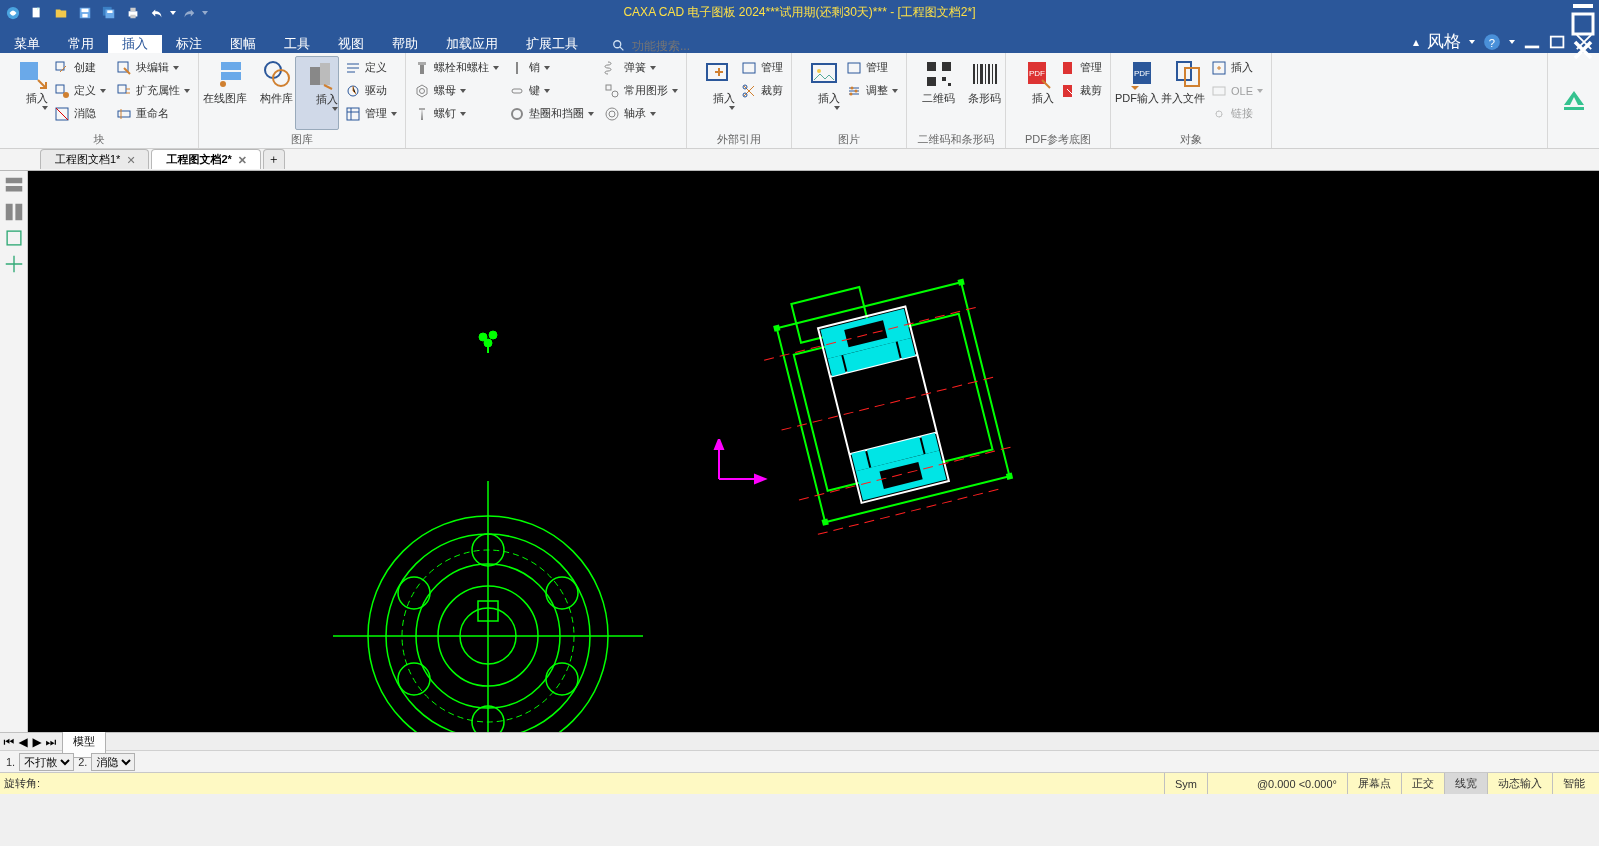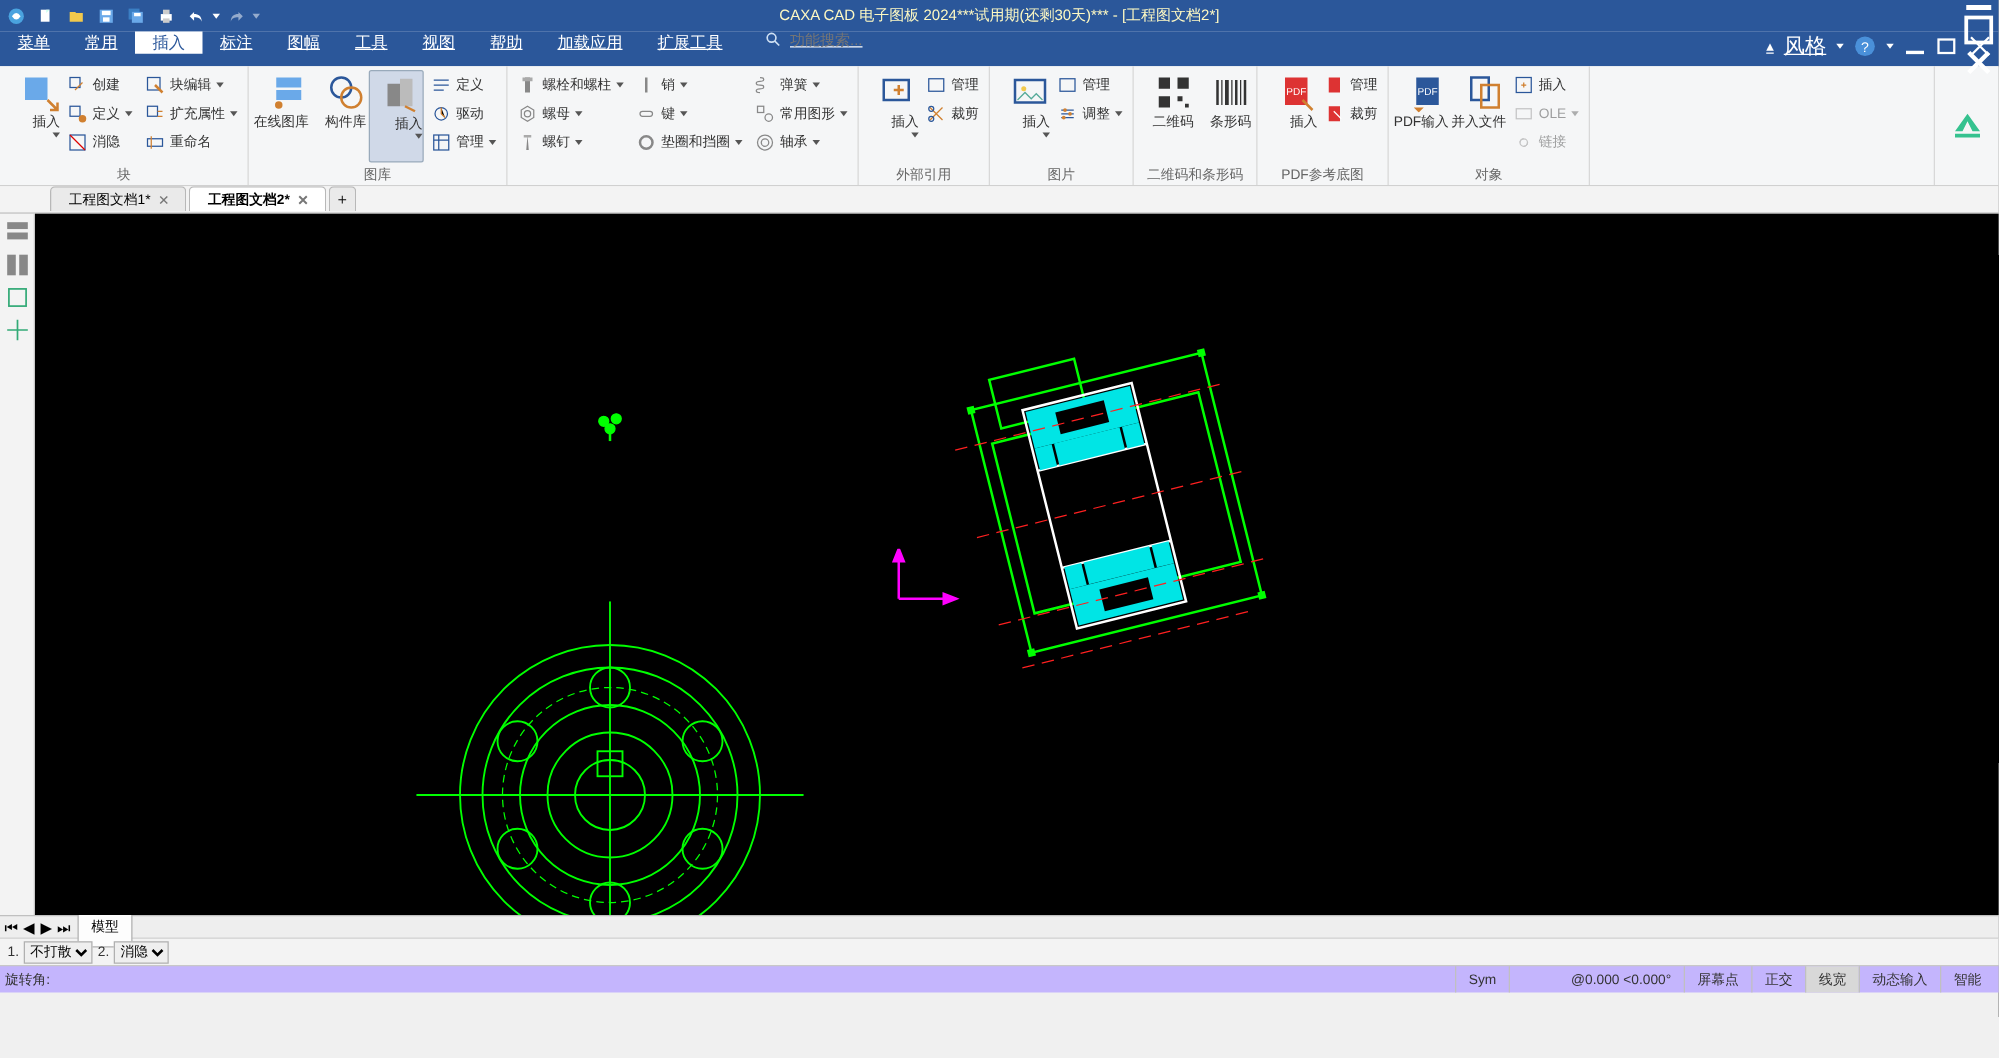--- a/index.html
+++ b/index.html
@@ -6,7 +6,7 @@
 body { width:1599px; height:846px; background:#f0f0f0; overflow:hidden; font-size:12px; position:relative; }
 
 
-.titlebar { height:25px; background:#2b579a; display:flex; align-items:center; color:#fef9c3; position:relative; }
+.titlebar { height:25px; background:#2b579a; display:flex; align-items:center; color:#fde047; position:relative; }
 .titlebar .qat { display:flex; align-items:center; gap:2px; padding-left:2px; }
 .titlebar .qat .qbtn { width:22px; height:22px; display:flex; align-items:center; justify-content:center; cursor:pointer; }
 .titlebar .qat svg { width:14px; height:14px; }

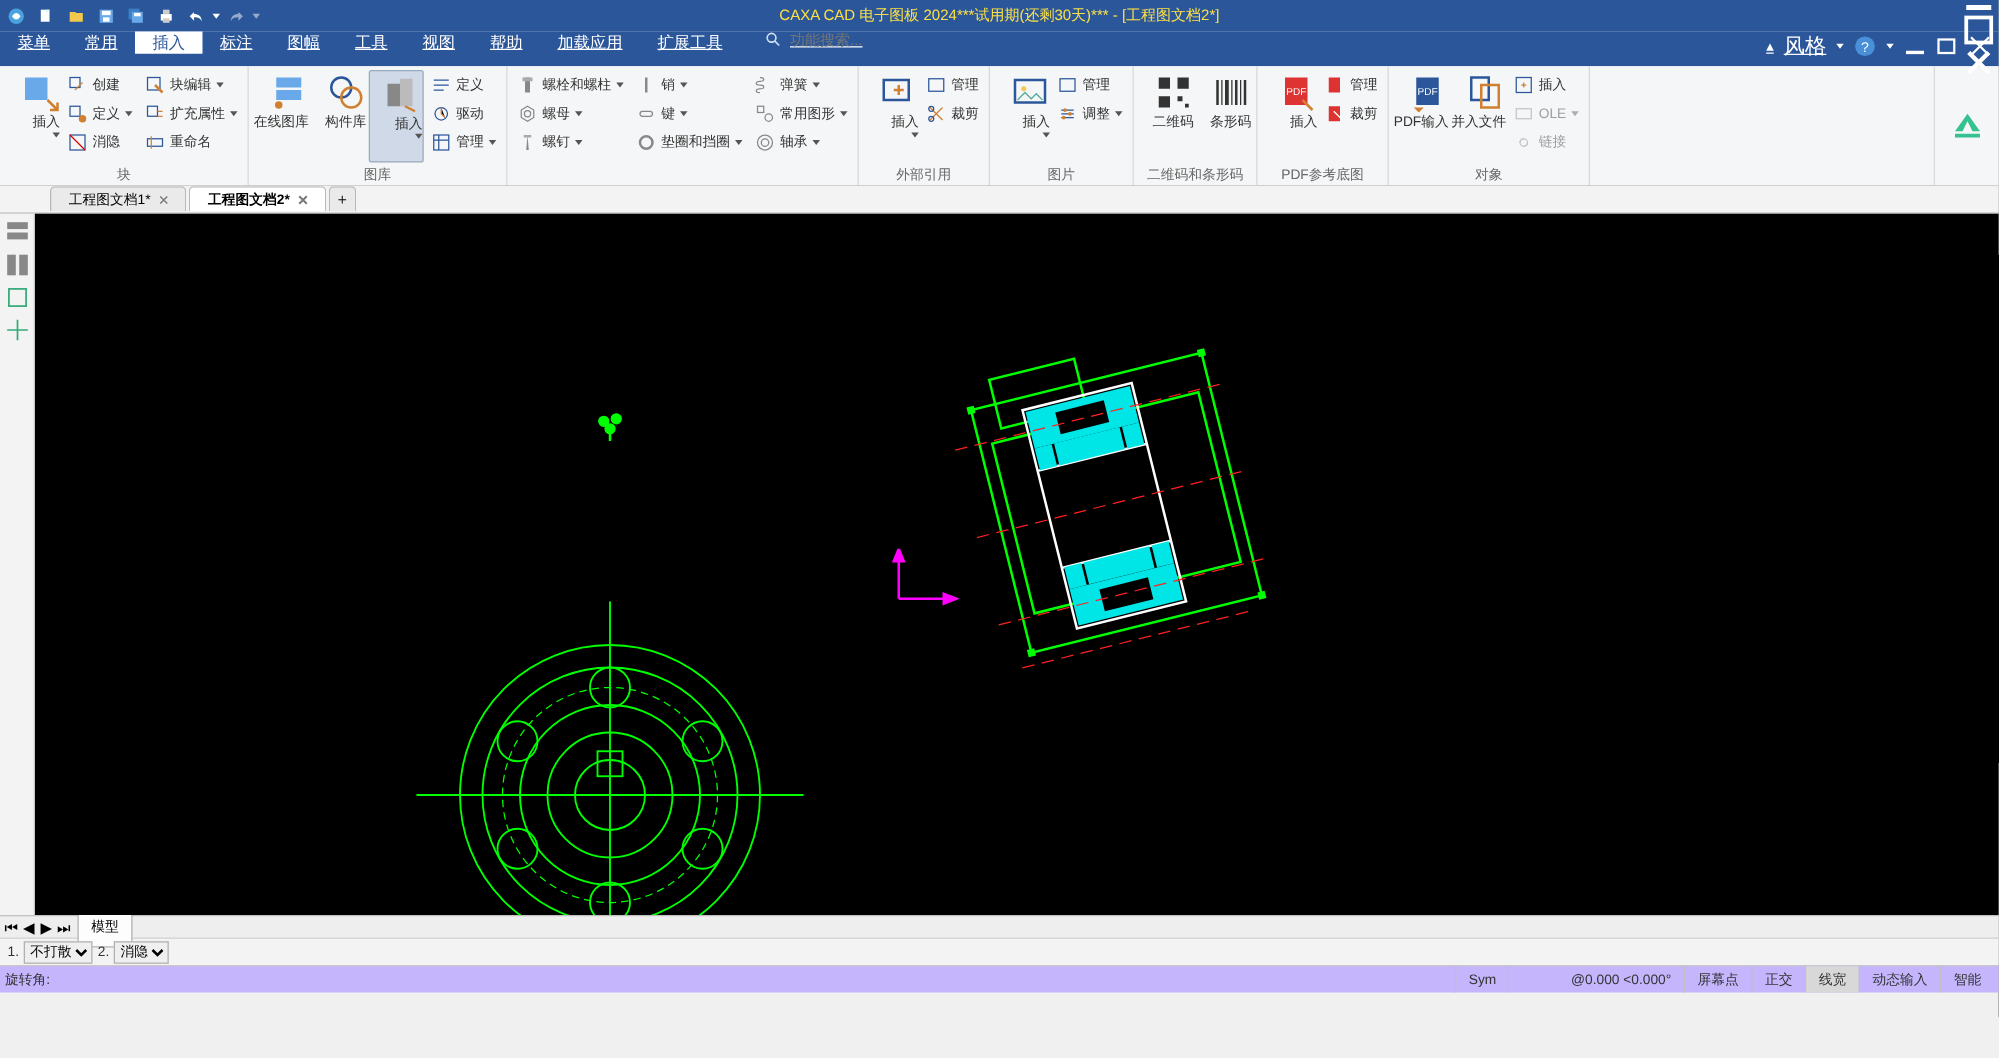--- a/index.html
+++ b/index.html
@@ -15,7 +15,7 @@
 .titlebar .right .wbtn { width:24px; height:20px; display:flex; align-items:center; justify-content:center; cursor:pointer; }
 
 
-.menurow { height:28px; background:#2b579a; display:flex; align-items:flex-start; color:#fff;text-decoration:underline; }
+.menurow { height:28px; background:#2b579a; display:flex; align-items:flex-end; color:#fff; }
 .menurow .mtab { padding:0 14px; display:flex; align-items:center; font-size:13px; cursor:pointer; }
 .menurow .mtab.menu { font-weight:normal; }
 .menurow .mtab.active { background:#fff; color:#2b579a; }

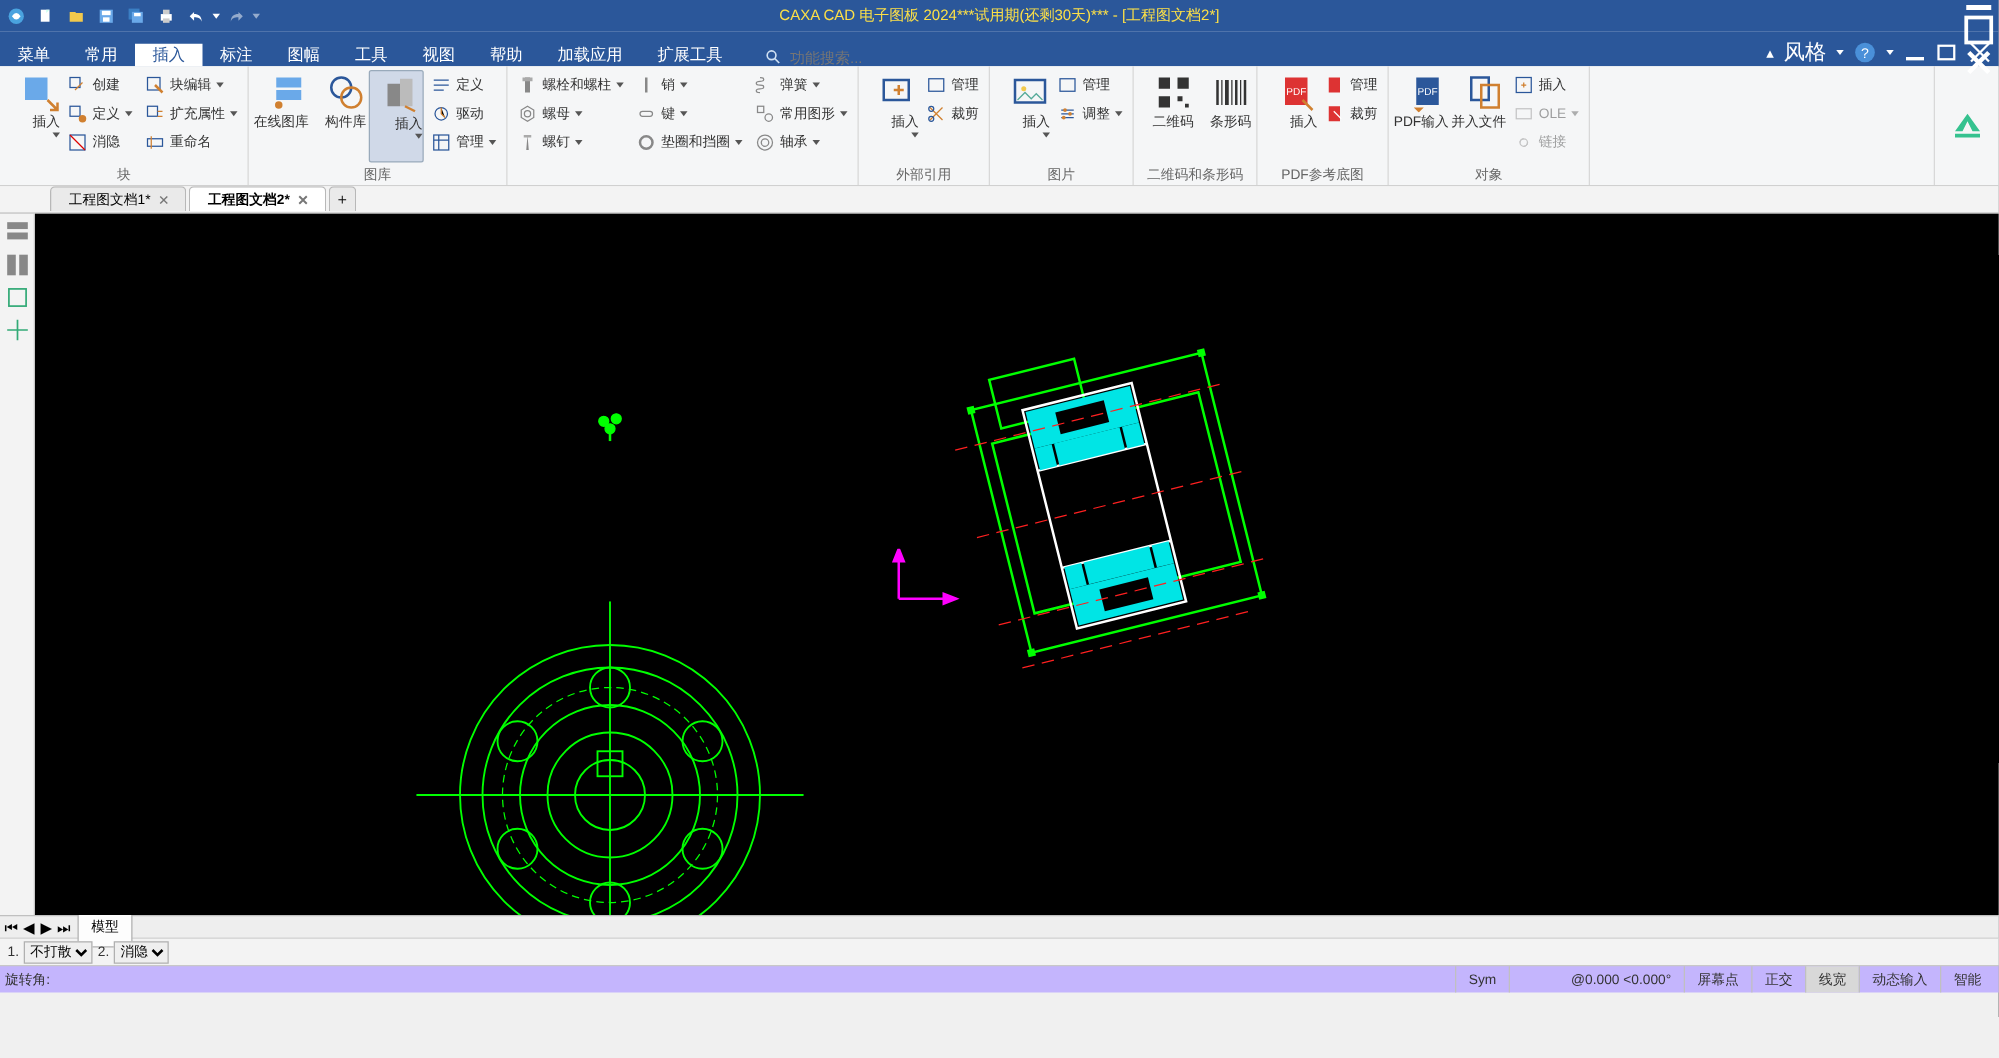--- a/index.html
+++ b/index.html
@@ -70,7 +70,7 @@
 .optrow select { font-size:11px; height:18px; border:1px solid #b0b0b0; }
 
 
-.statusbar { height:22px; background:#c4b5fd; display:flex; align-items:center; font-size:11px; color:#333; border-top:1px solid #c8c8c8; padding:0 4px; }
+.statusbar { height:22px; background:#fef9c3; display:flex; align-items:center; font-size:11px; color:#333; border-top:1px solid #c8c8c8; padding:0 4px; }
 .statusbar .sleft { flex:1; }
 .statusbar .sseg { padding:0 10px; border-left:1px solid #c0c0c0; height:100%; display:flex; align-items:center; cursor:pointer; }
 .statusbar .sseg.active { background:#d8d8d8; }

